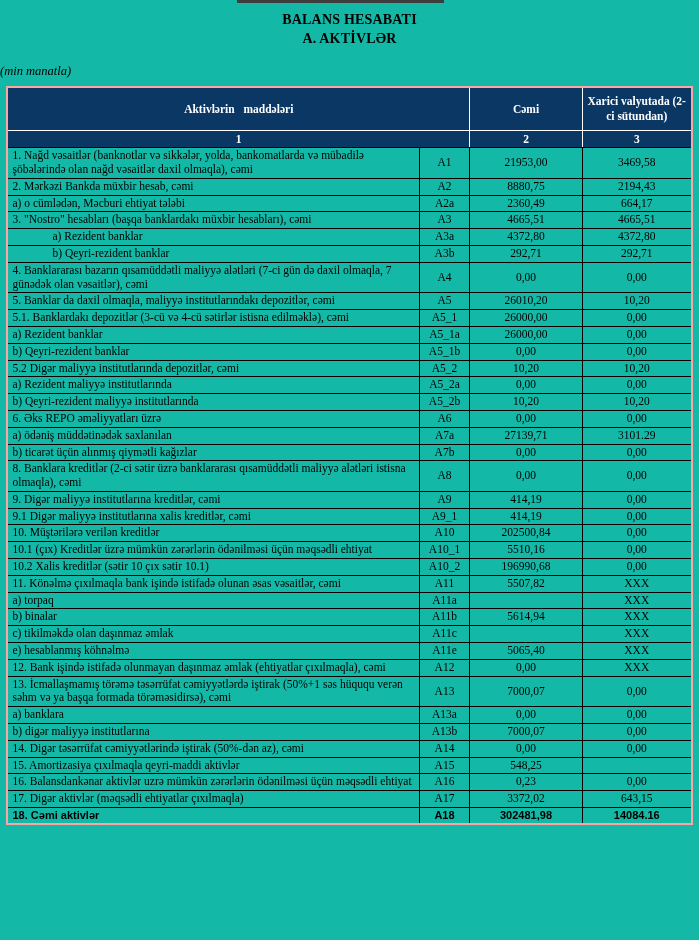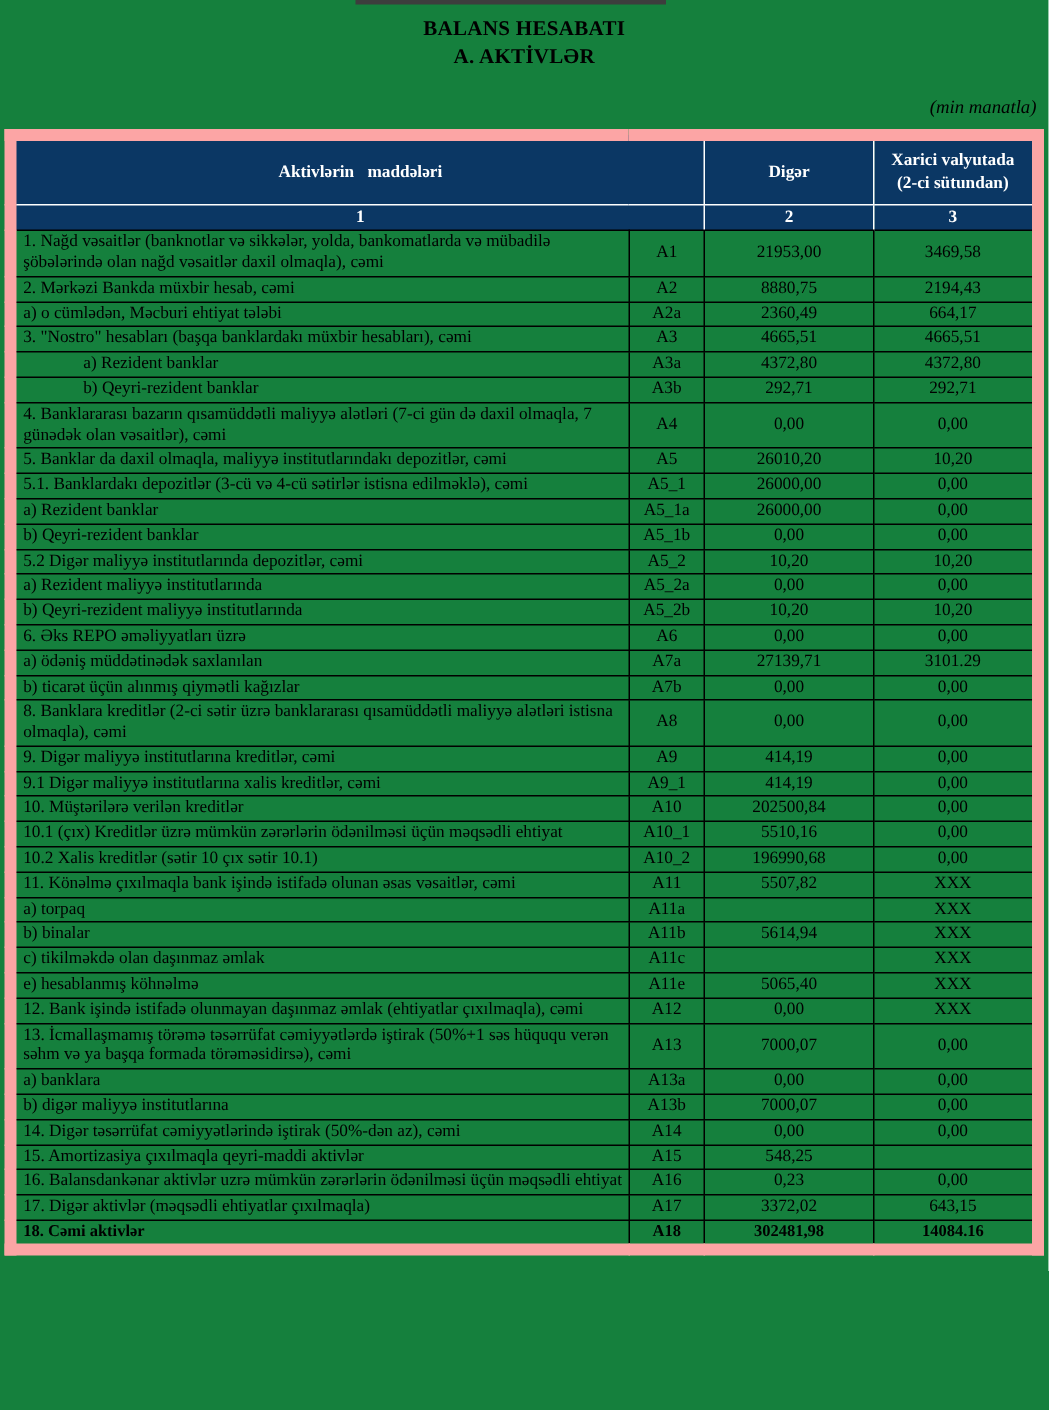--- a/index.html
+++ b/index.html
@@ -7,7 +7,7 @@
     position: relative;
     width: 699px;
     height: 940px;
-    background: #15803d;
+    background: #14b8a6;
     font-family: "Liberation Serif", serif;
     color: #000000;
     overflow: hidden;

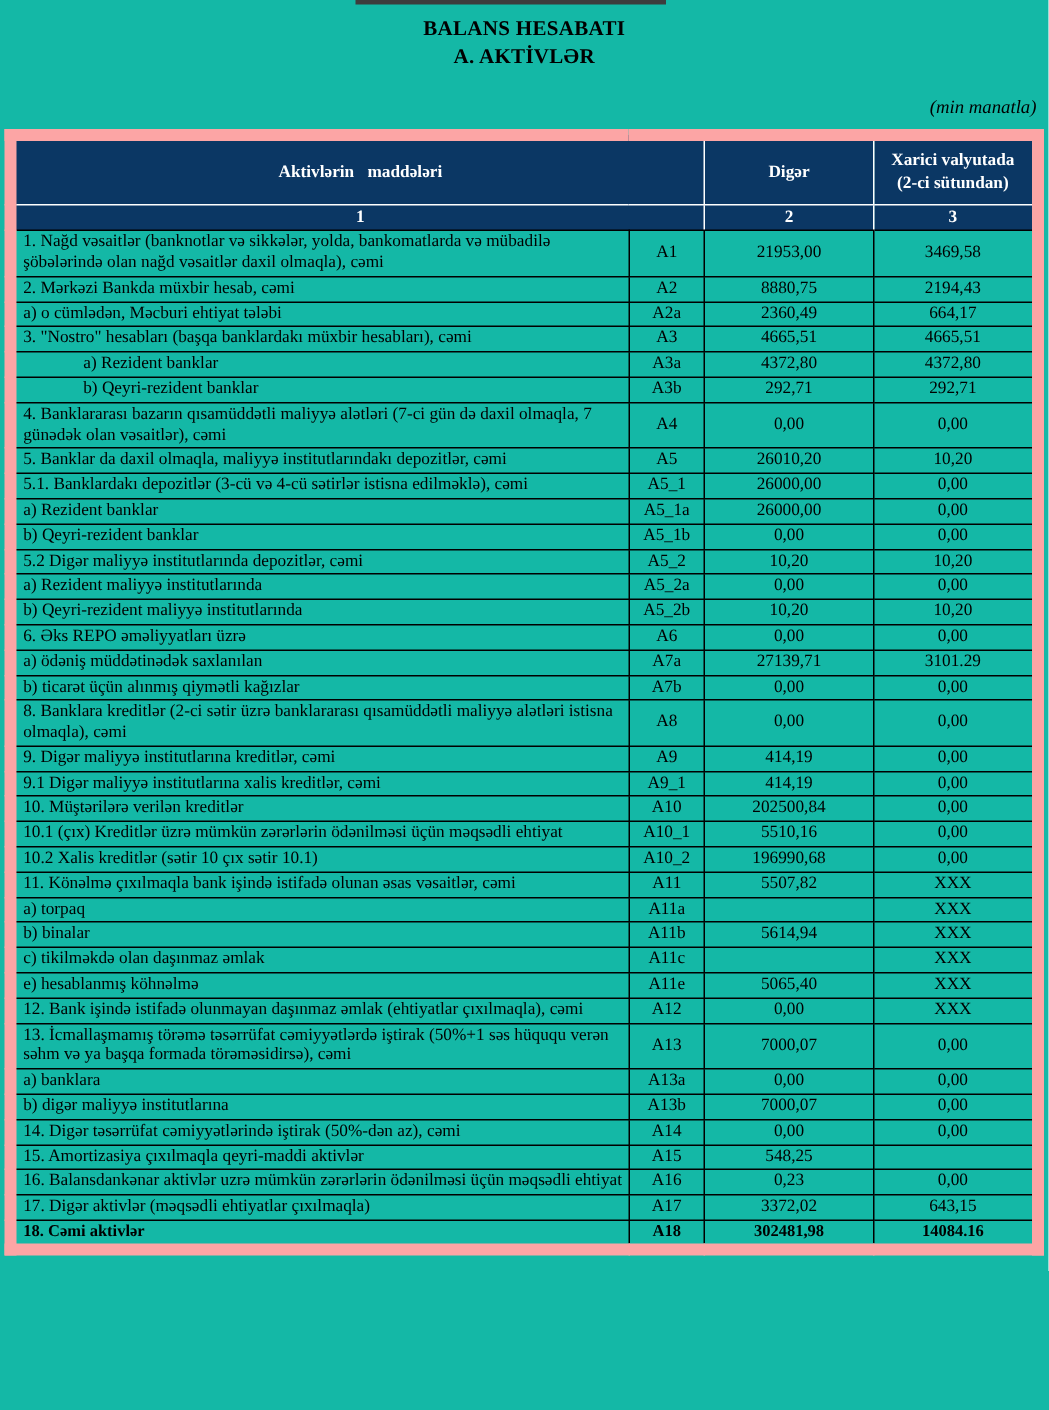--- a/index.html
+++ b/index.html
@@ -26,7 +26,6 @@
     letter-spacing: 0.2px;
   }
   .unit-note {
-    text-align: right;
     font-style: italic;
     font-size: 12.5px;
     margin: 15px 8px 0 0;

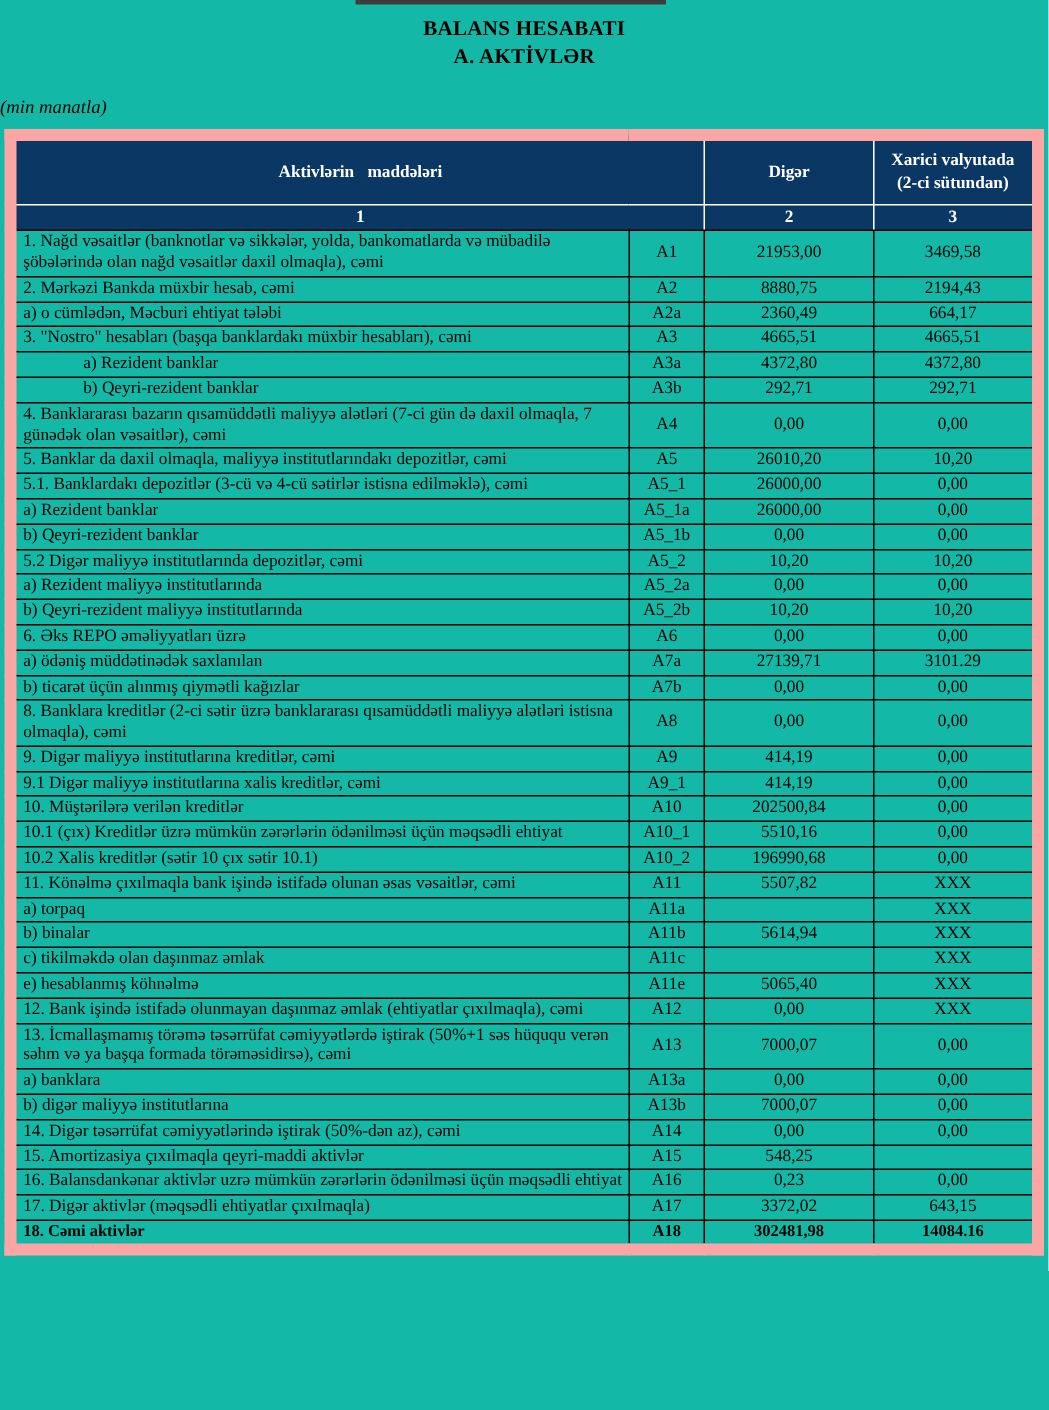--- a/index.html
+++ b/index.html
@@ -35,7 +35,7 @@
     table-layout: fixed;
     width: 684px;
     margin: 7px auto 0 auto;
-    border: 8px solid #fca5a5;
+    border: 2px solid #fca5a5;
   }
   col.c-desc    { width: 412px; }
   col.c-code    { width: 50px;  }

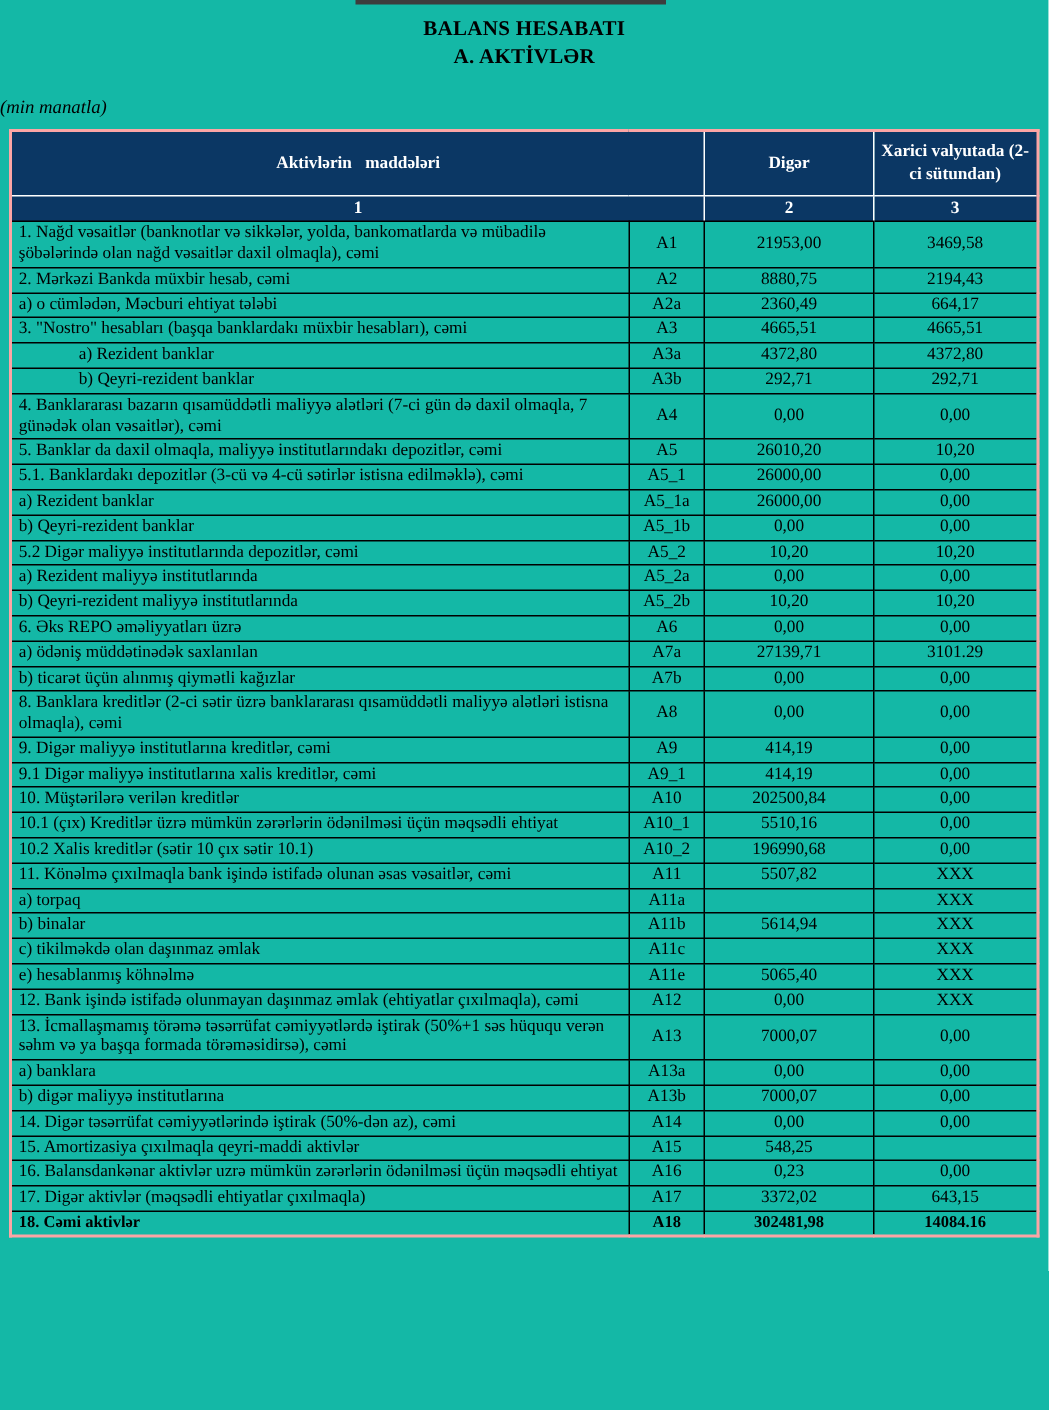--- a/index.html
+++ b/index.html
@@ -99,7 +99,7 @@
     <thead>
       <tr class="main-head">
         <th colspan="2" class="items-head">Aktivlərin maddələri</th>
-        <th>Digər</th>
+        <th>Cəmi</th>
         <th>Xarici valyutada (2-ci sütundan)</th>
       </tr>
       <tr class="num-head">

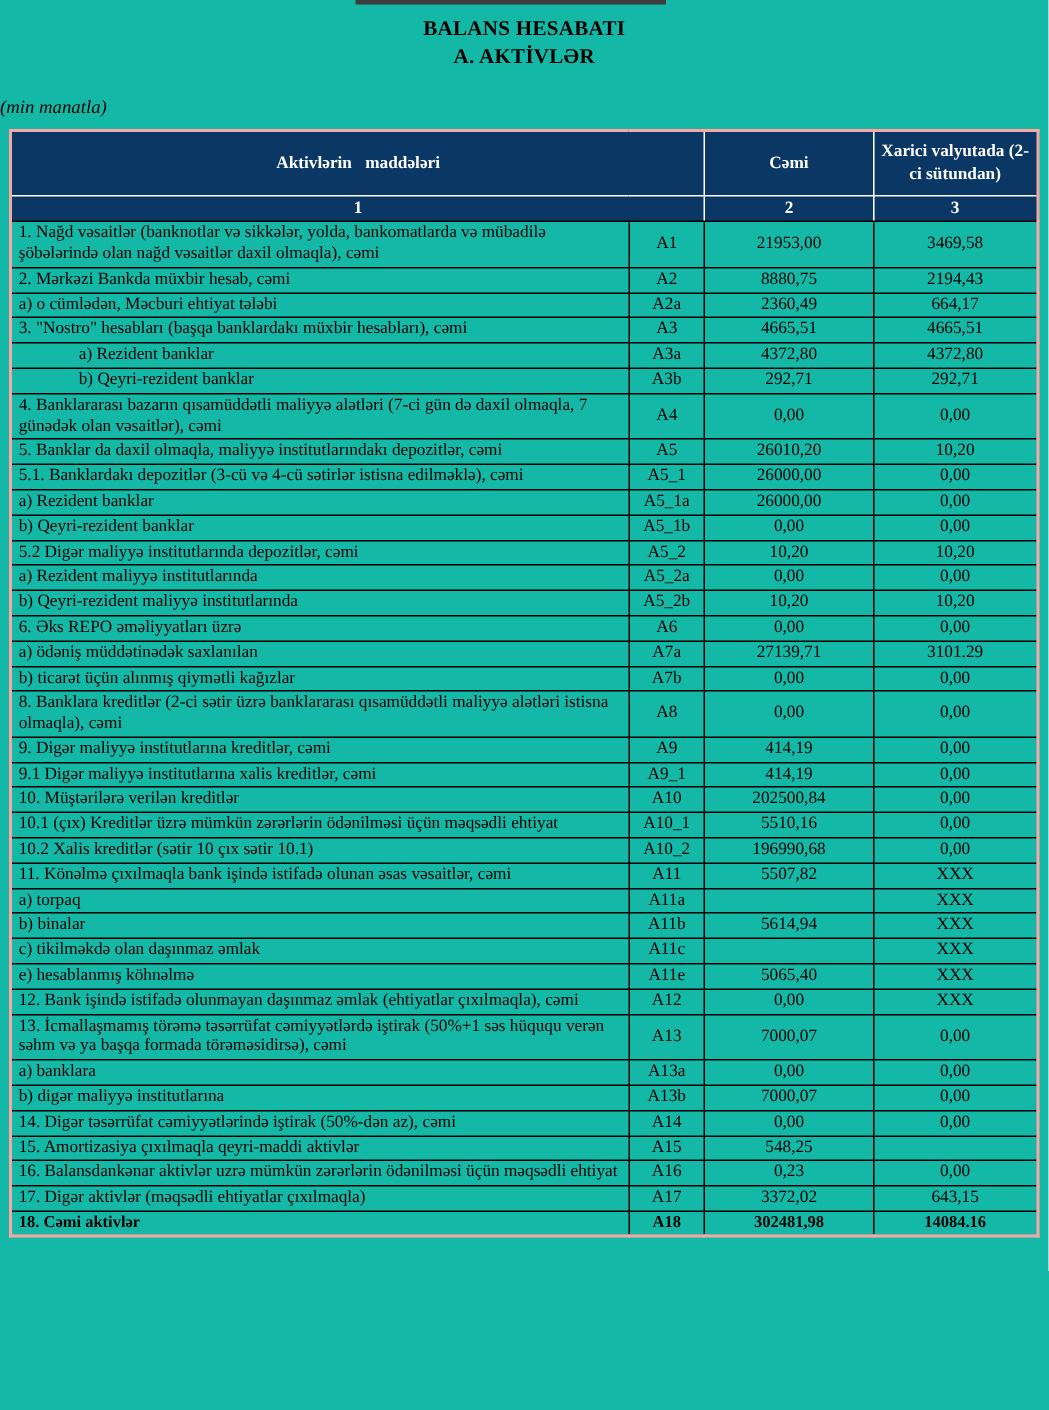--- a/index.html
+++ b/index.html
@@ -70,7 +70,7 @@
   tbody td.label.indent { padding-left: 44px; }
   tbody td.num  { text-align: center; }
   tbody tr.bold td {
-    font-family: Liberation Serif, serif;
+    font-family: Liberation Sans, sans-serif;
     font-weight: bold;
     font-size: 11px;
     border-top: 1px solid #000000;

